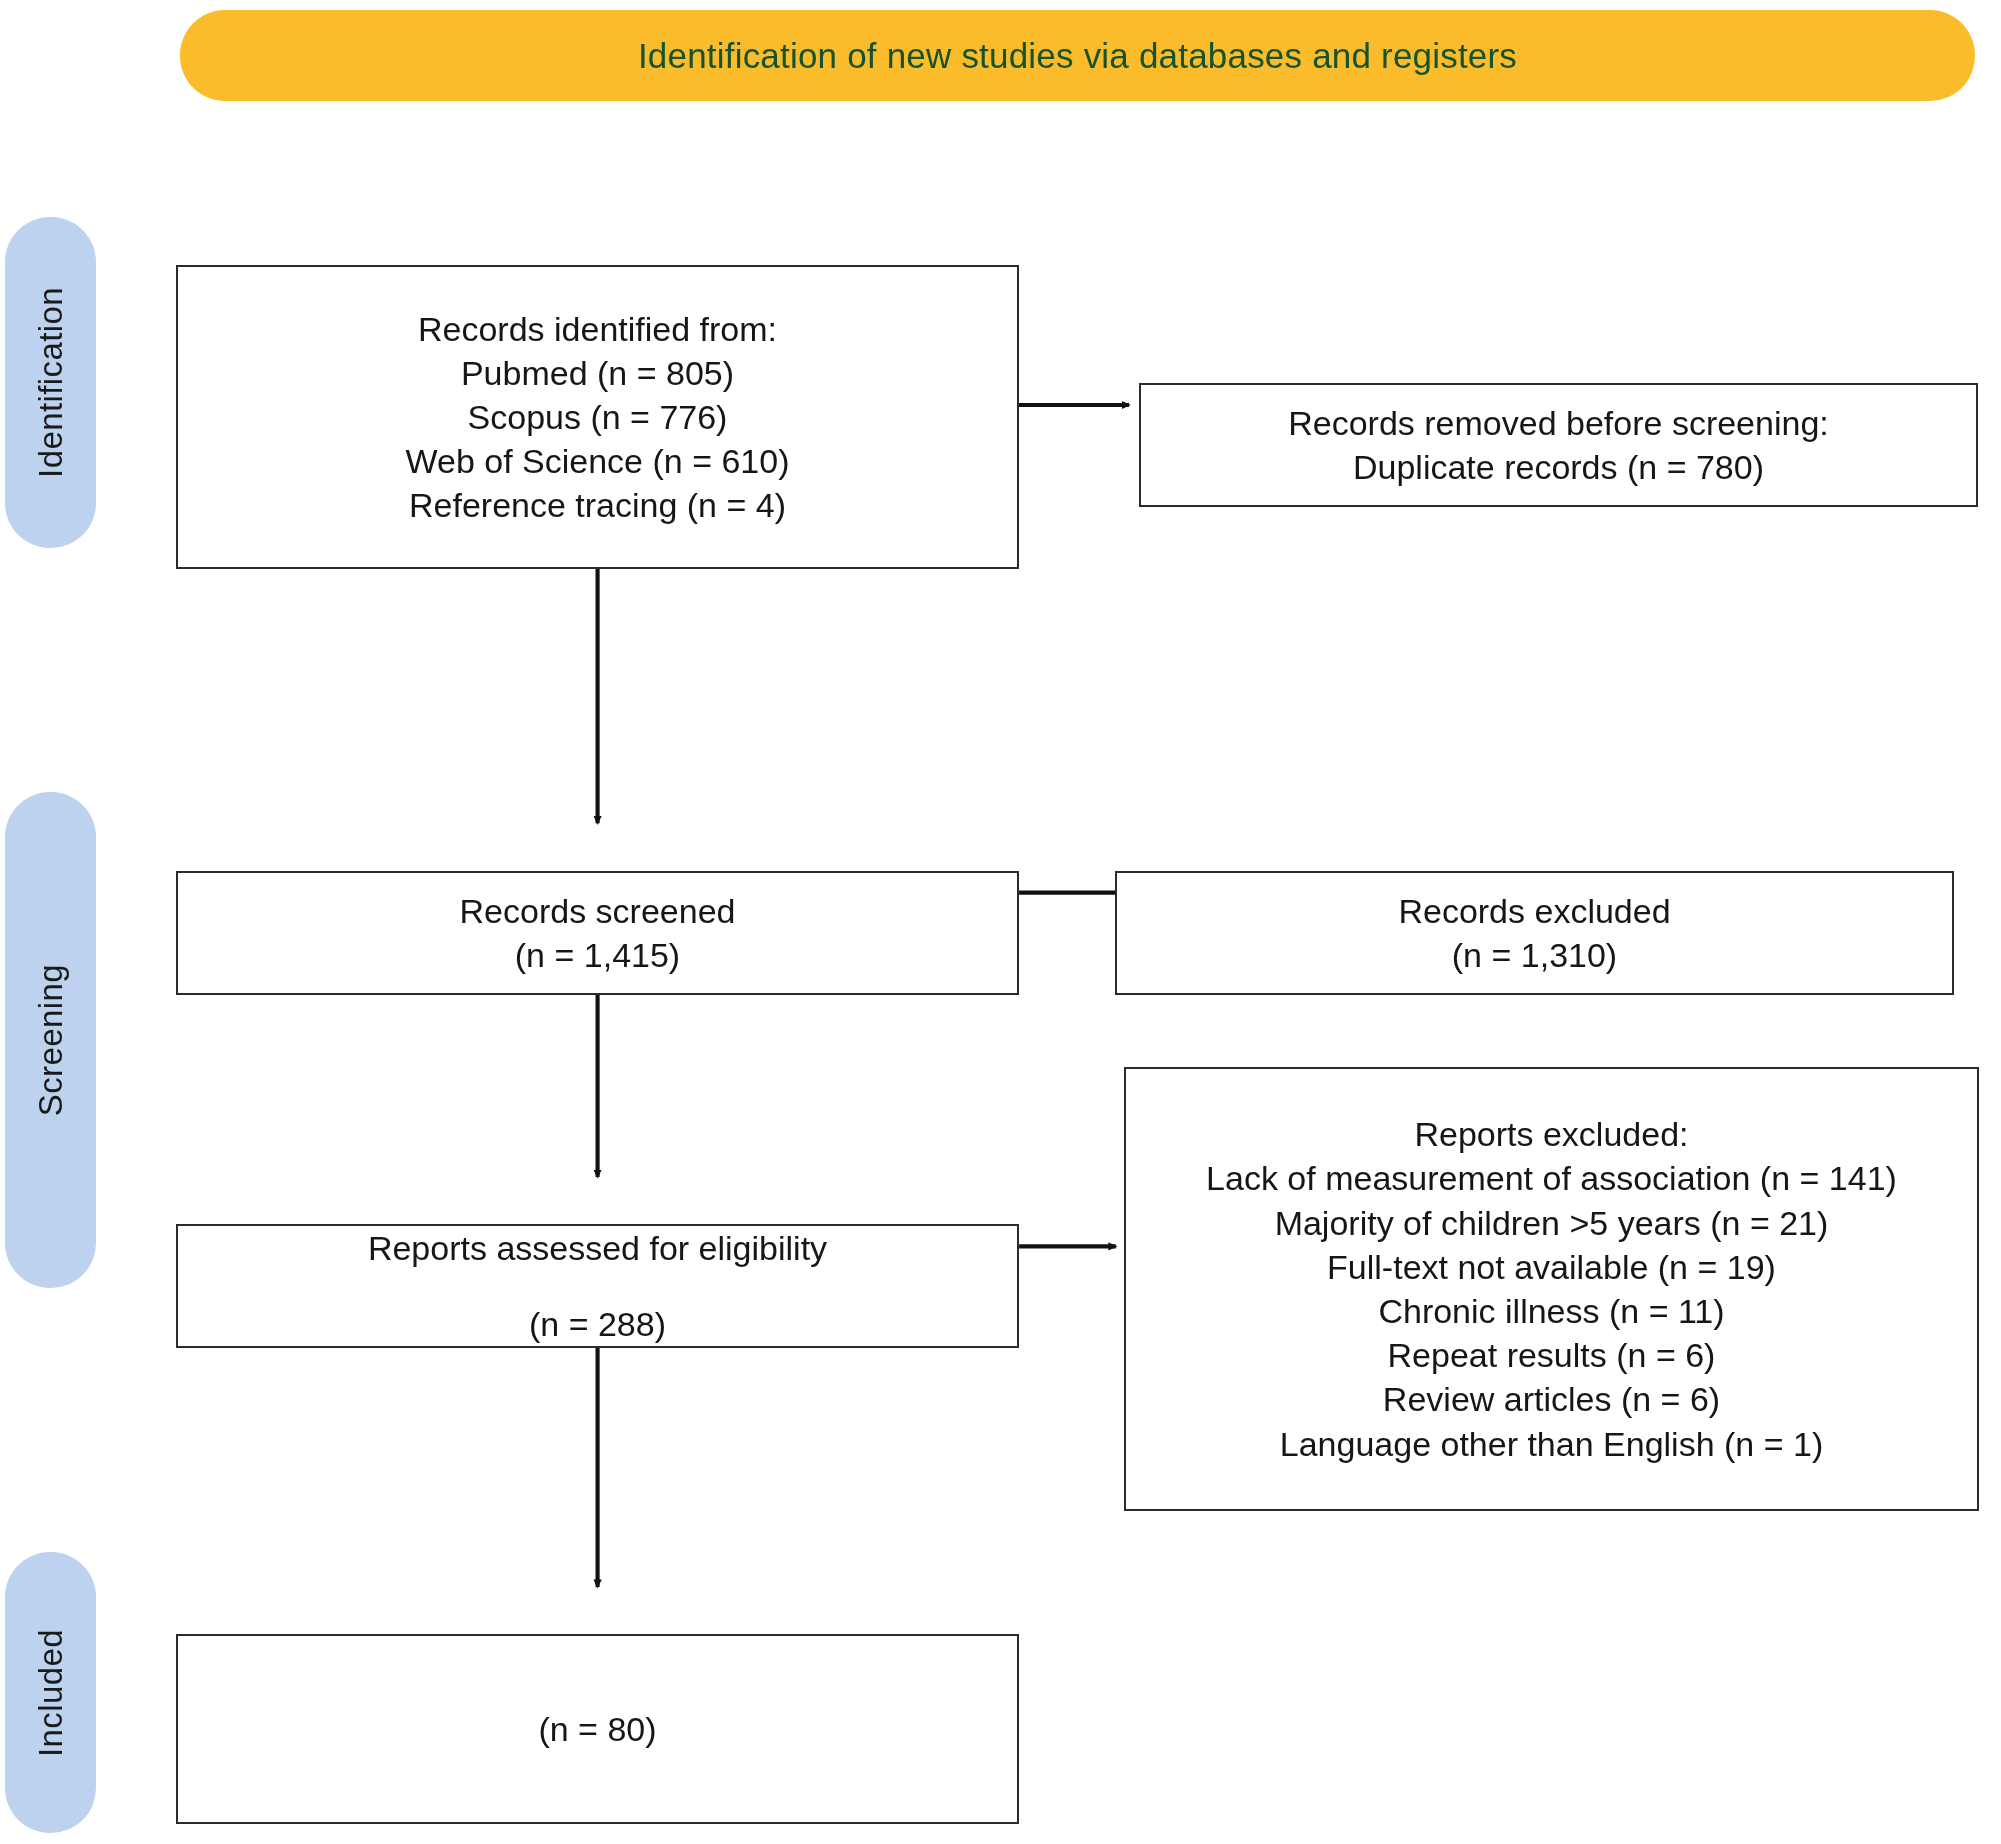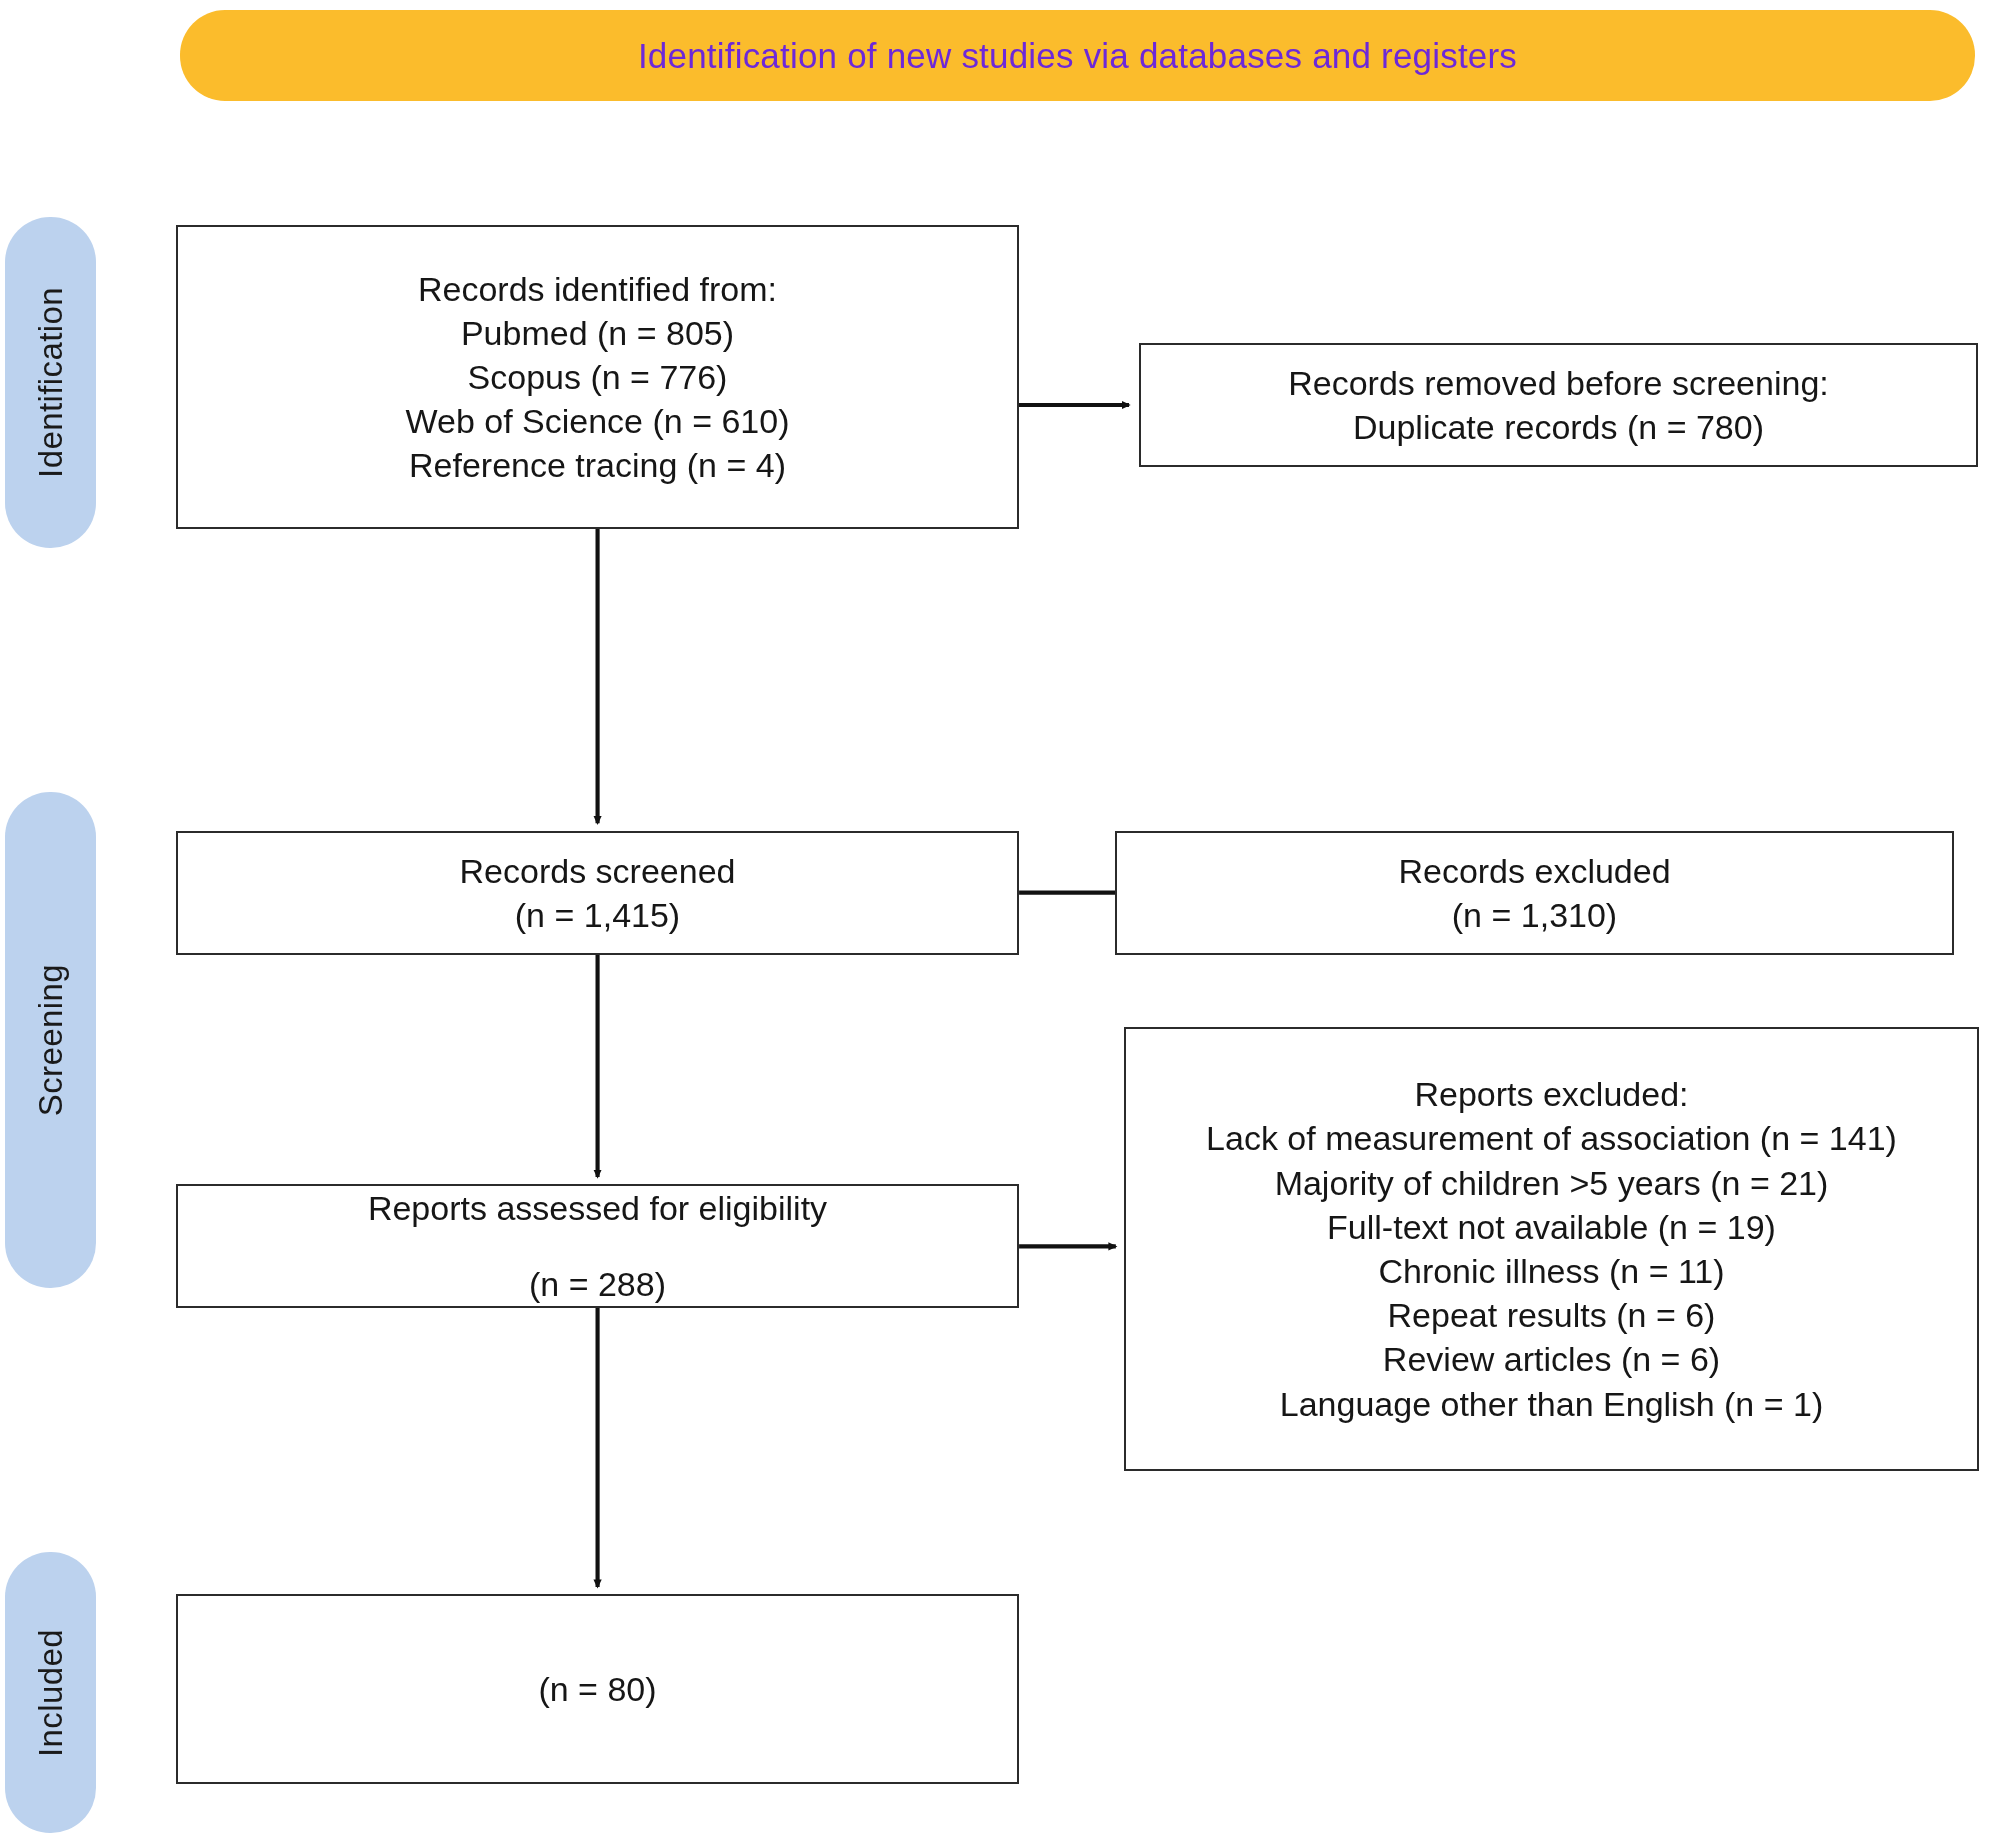--- a/index.html
+++ b/index.html
@@ -33,7 +33,7 @@
   }
   .banner-text {
     font-size: 35px;
-    color: #6d28d9;
+    color: #14532d;
     letter-spacing: 0.2px;
     white-space: nowrap;
   }

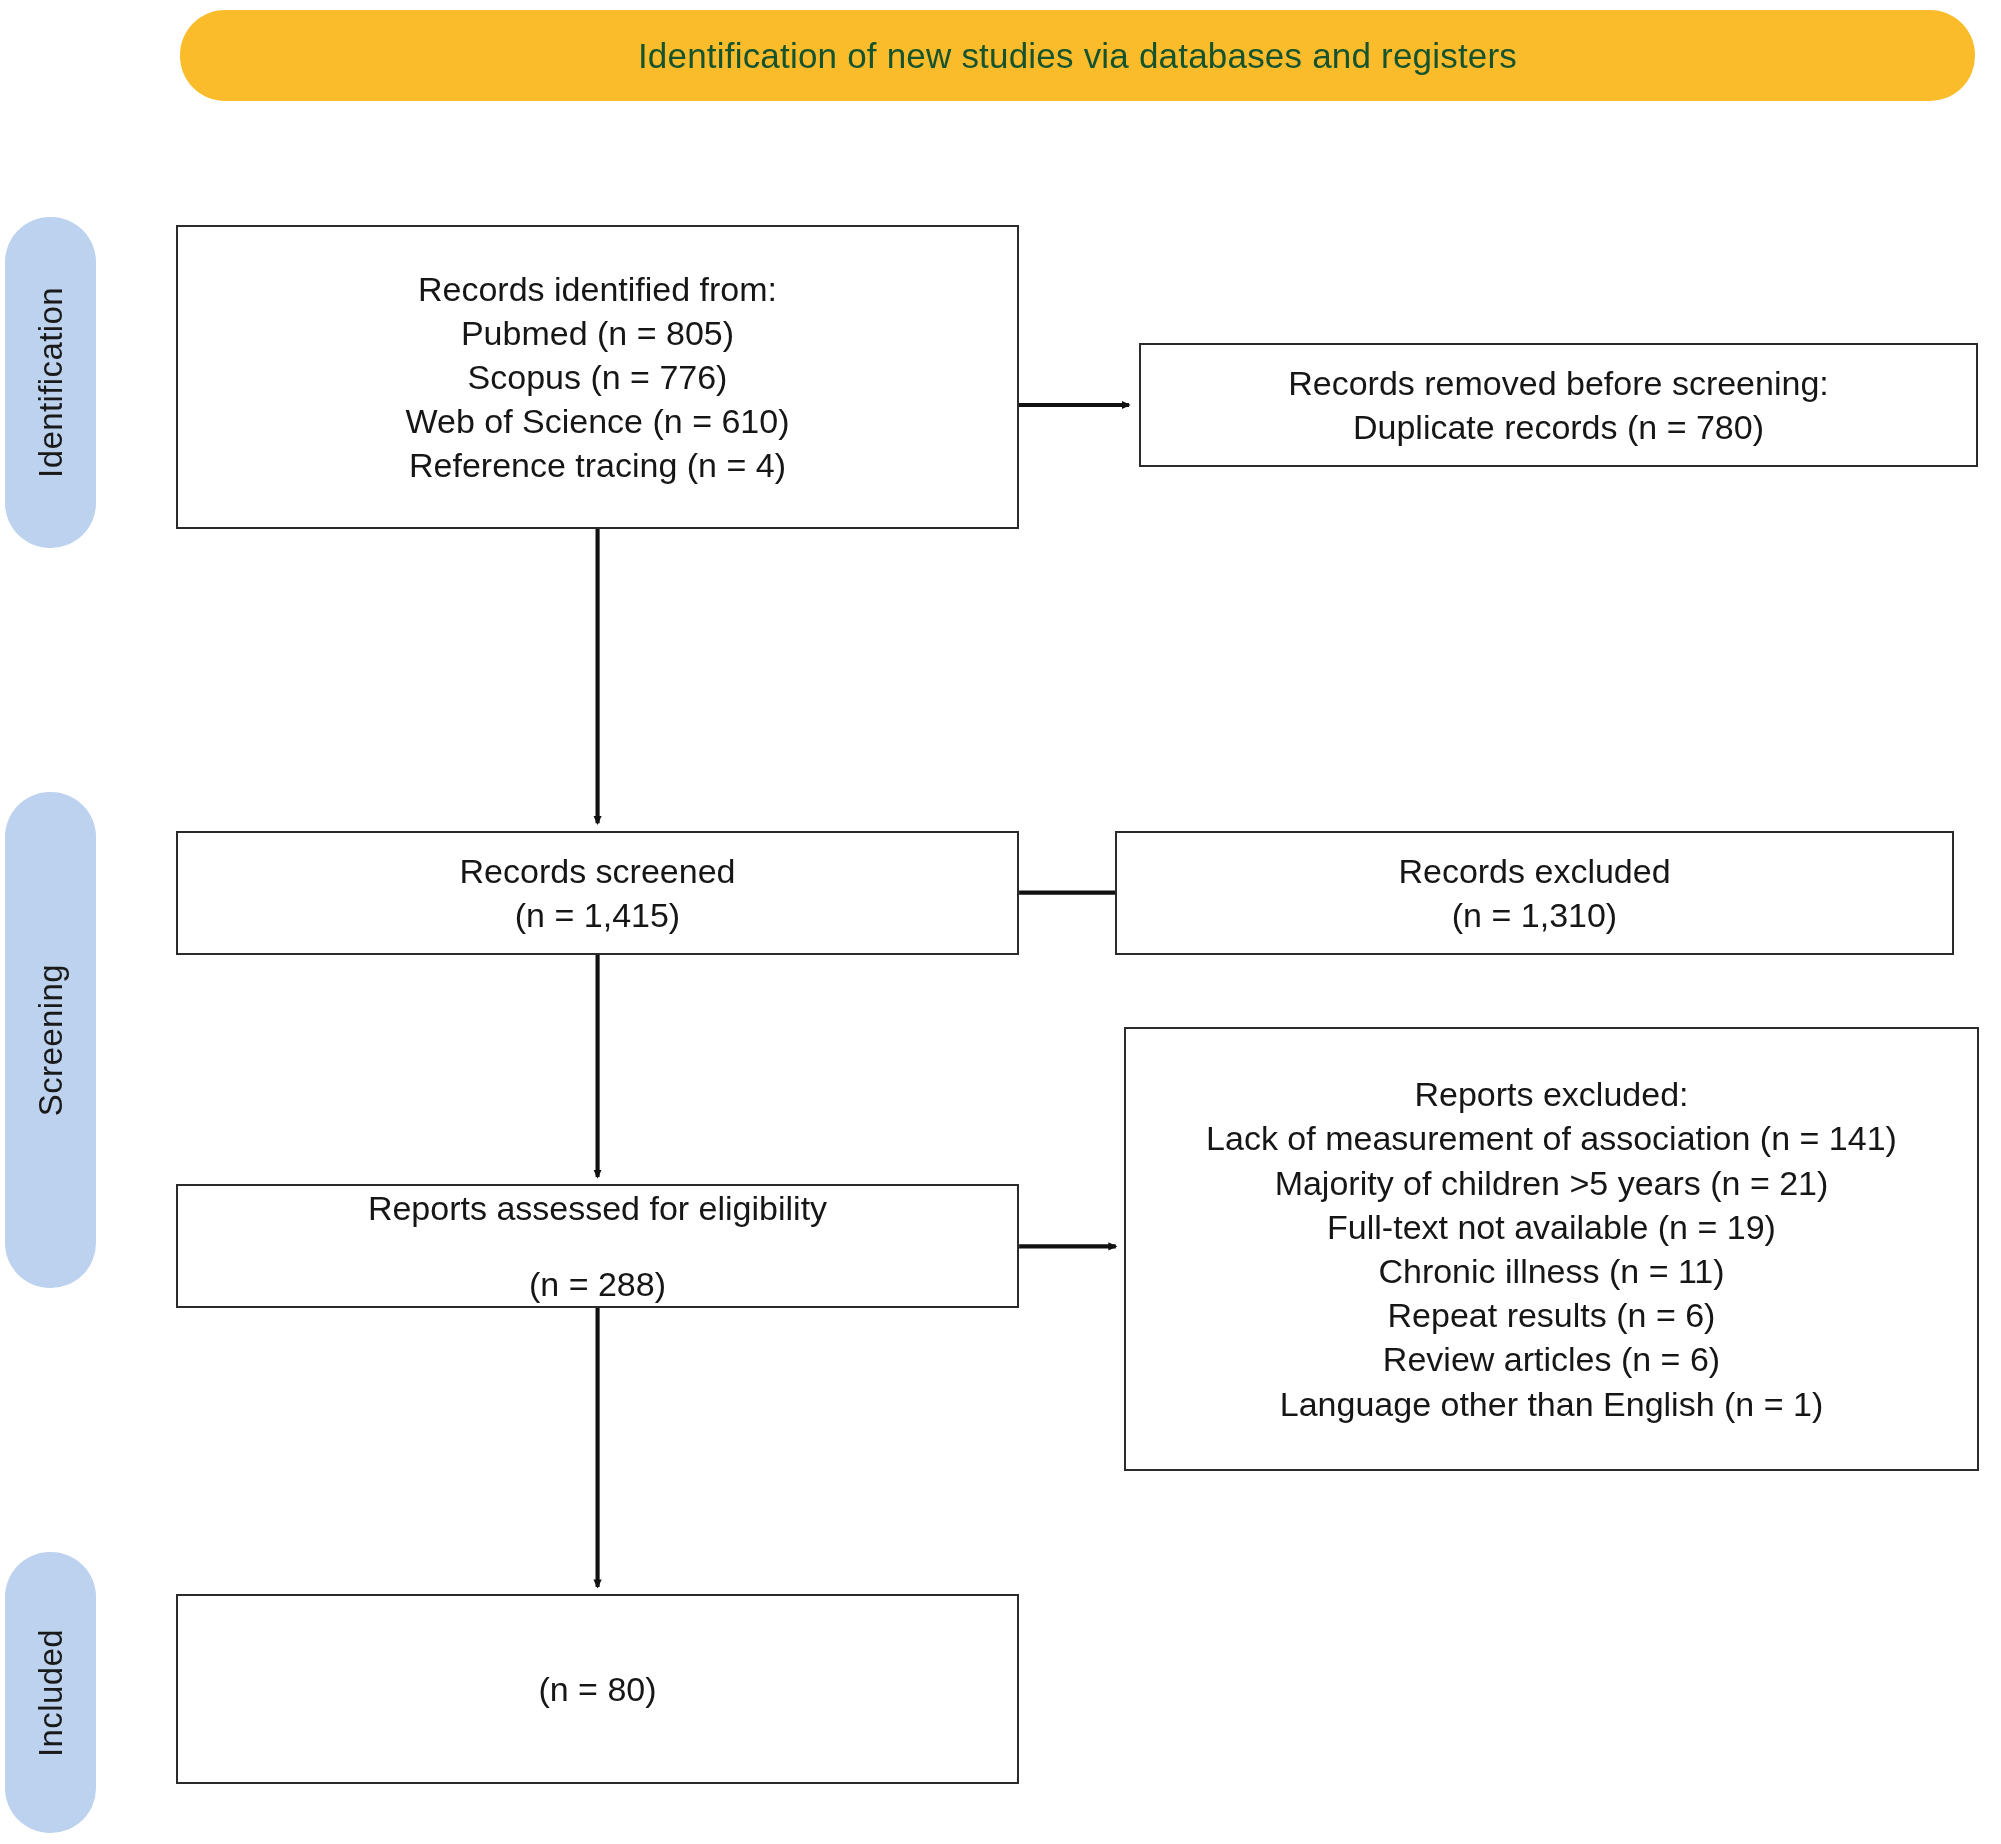--- a/index.html
+++ b/index.html
@@ -71,6 +71,7 @@
     flex-direction: column;
     justify-content: center;
     padding: 6.6px 11.6px;
+    margin-top: 40px;
   }
   .box .line {
     font-size: 34px;

